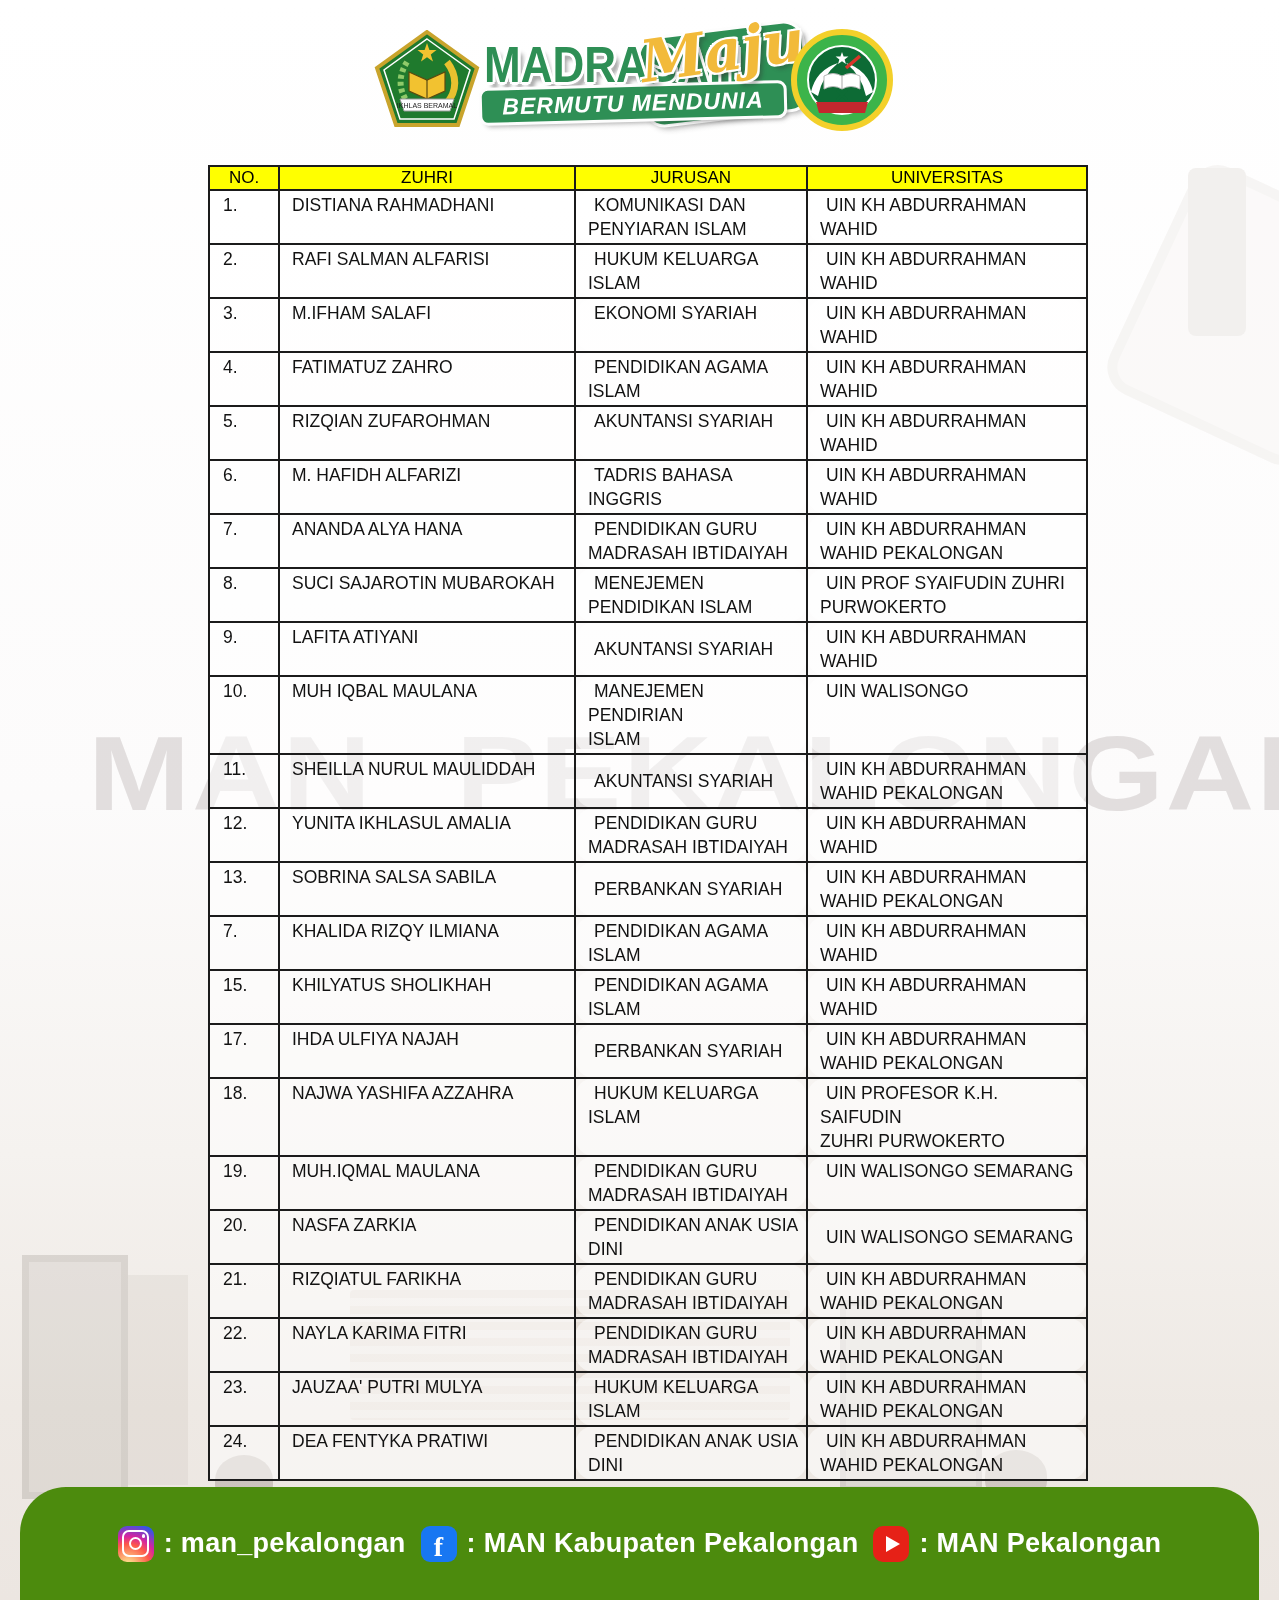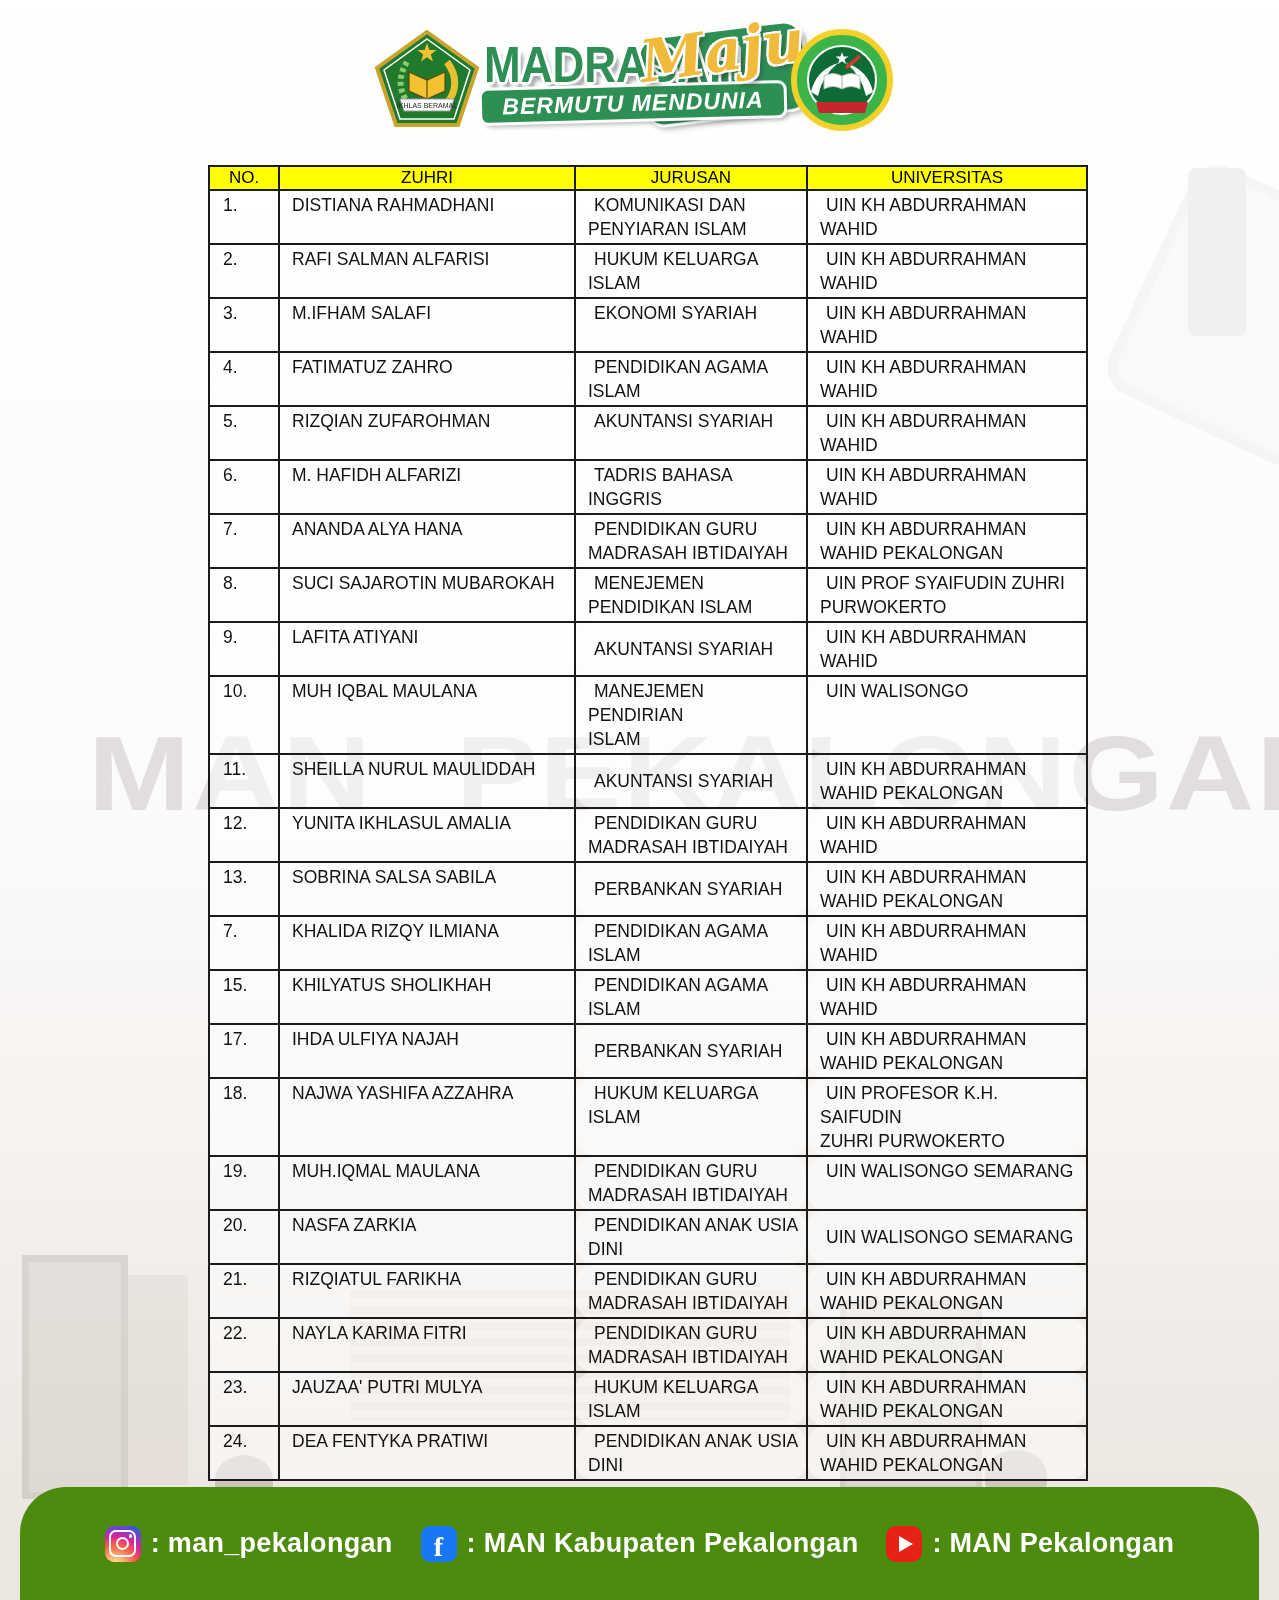--- a/index.html
+++ b/index.html
@@ -60,7 +60,7 @@
     border-collapse:collapse;table-layout:fixed;}
   .students th,.students td{border:2px solid #1b1b1b;box-sizing:border-box;}
   .students th{background:#ffff00;color:#000;font-weight:normal;font-size:17px;
-    height:24px;padding:0;text-align:center;border-radius:6px;}
+    height:24px;padding:0;text-align:center;}
   .students td{background:rgba(255,255,255,.52);font-size:17.5px;line-height:24px;
     color:#121212;vertical-align:top;height:51px;padding:2px 4px 2px 12px;
     white-space:pre-line;overflow:hidden;}

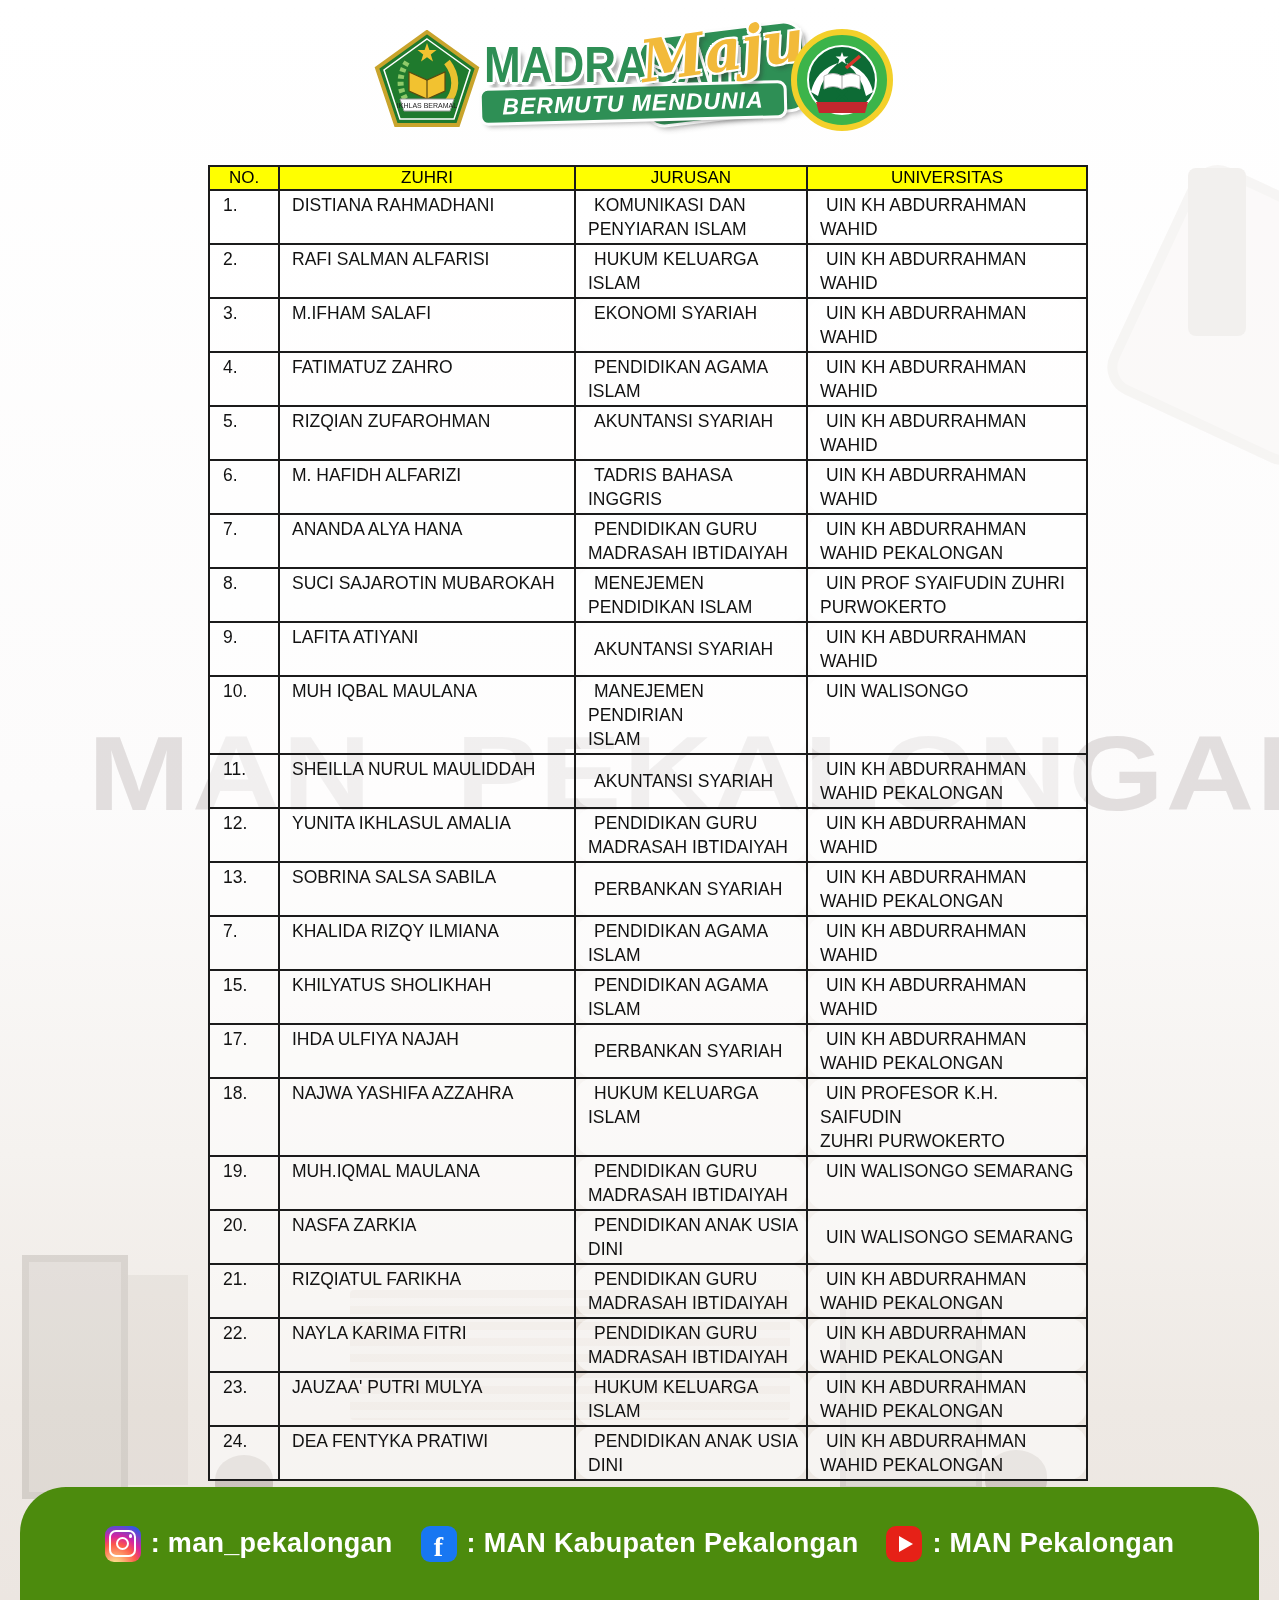--- a/index.html
+++ b/index.html
@@ -71,7 +71,7 @@
   
   footer{position:absolute;left:20px;right:20px;top:1487px;height:113px;z-index:3;
     background:#4c8b0d;border-radius:46px 46px 0 0;
-    display:flex;align-items:center;justify-content:center;gap:28px;}
+    display:flex;align-items:center;justify-content:center;gap:15px;}
   .f-item{display:flex;align-items:center;gap:10px;color:#ffffff;
     font-weight:bold;font-size:27px;letter-spacing:.3px;}
   .icon{width:36px;height:36px;border-radius:9px;flex:0 0 auto;position:relative;

